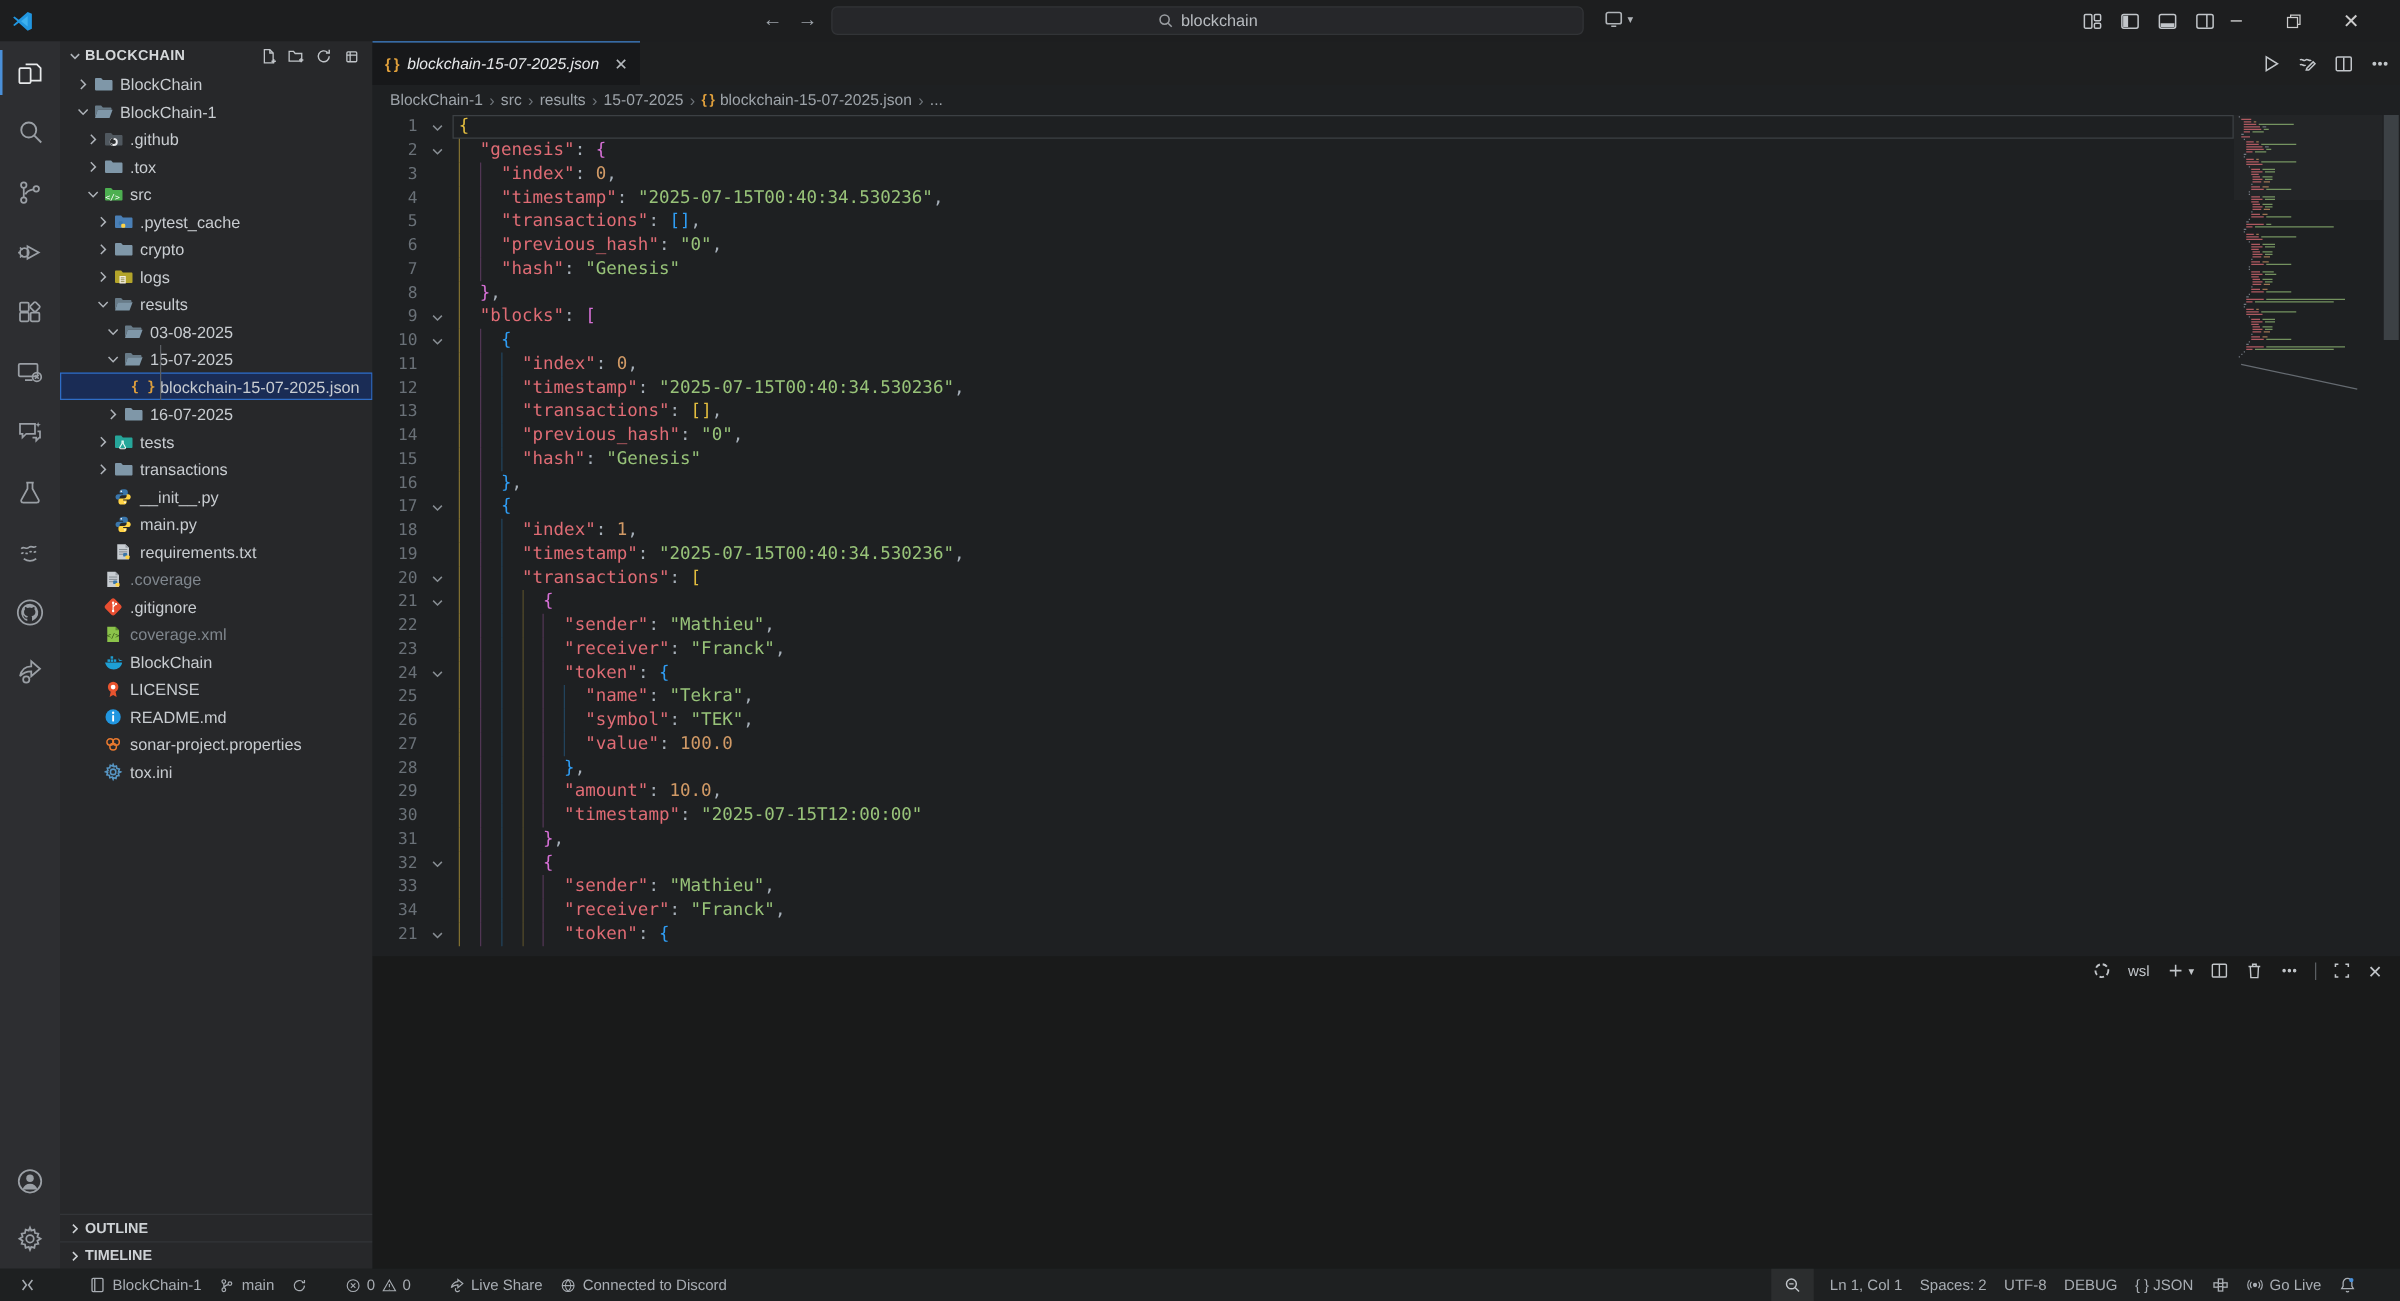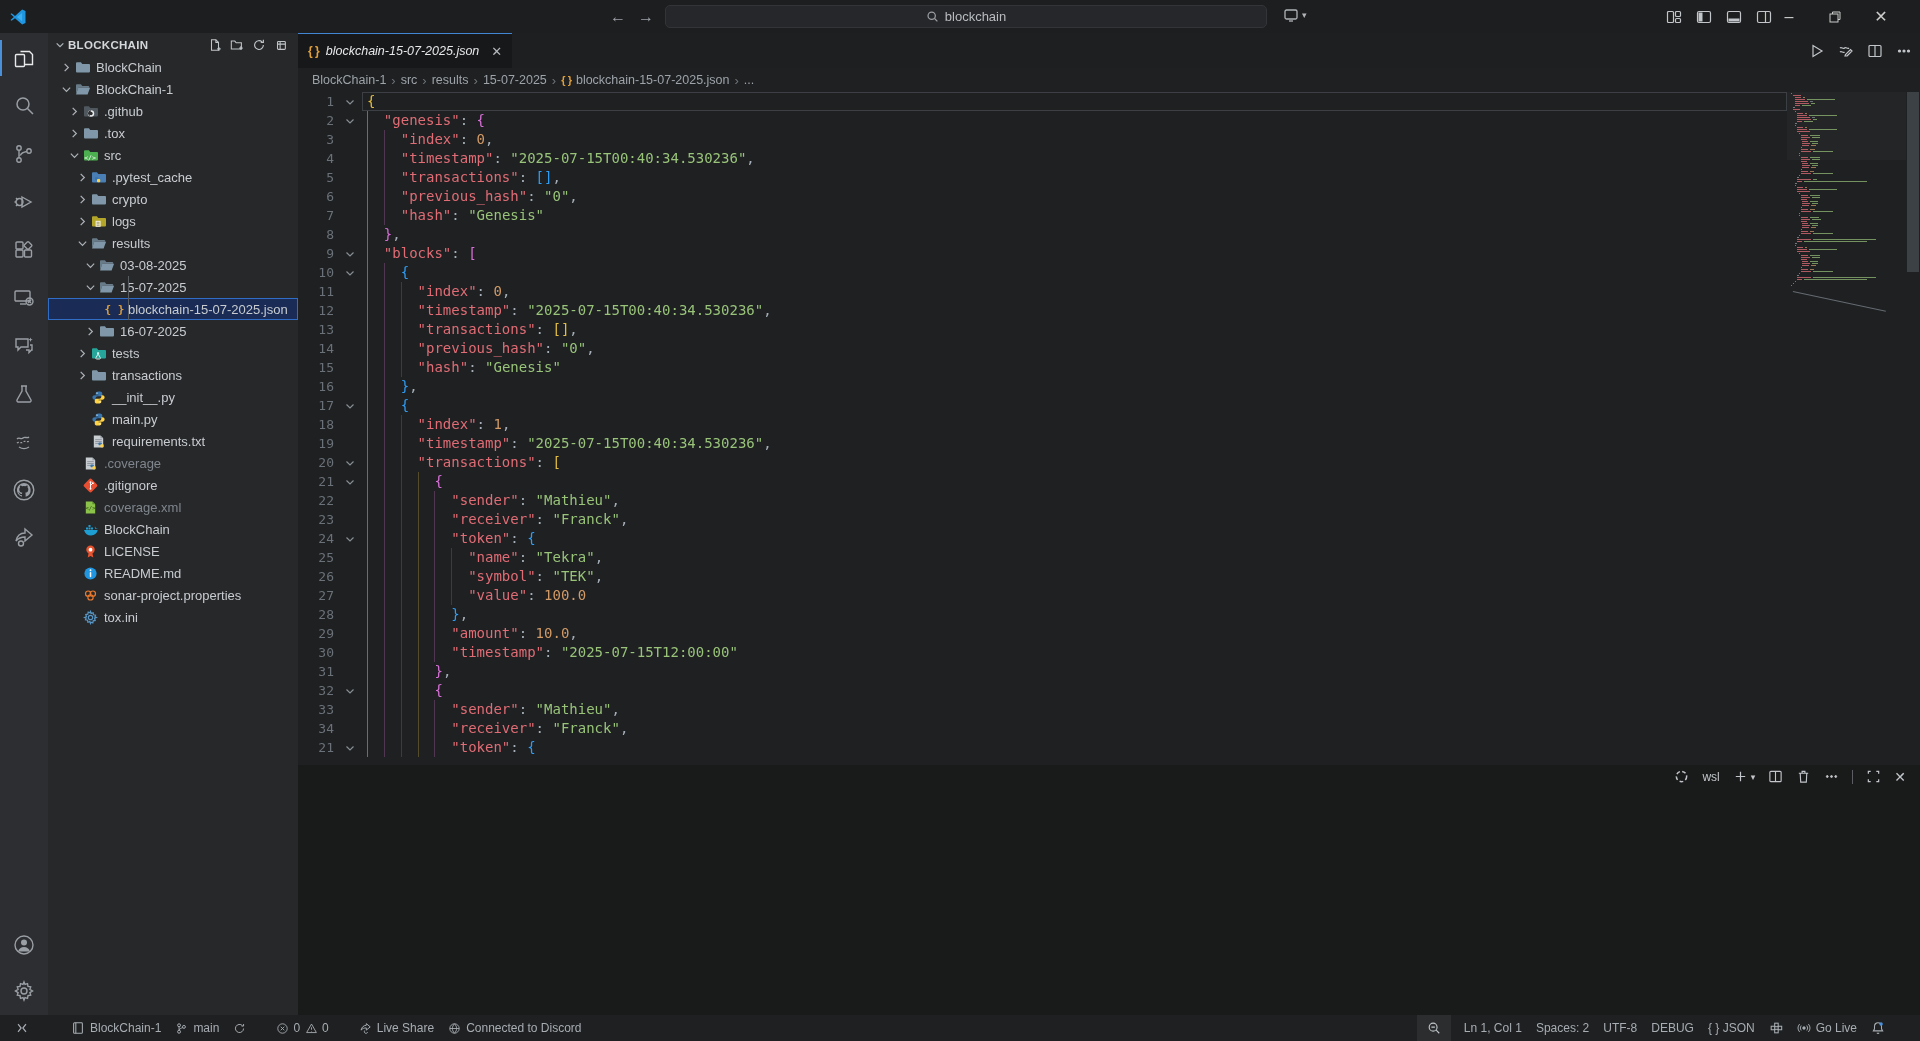--- a/index.html
+++ b/index.html
@@ -625,6 +625,24 @@
       </div>
       <div style="position: absolute; left: 80px; top: 220px; height: 44px; width: 1px; background: rgb(90, 94, 99);"></div>
     </div>
+  <div id="outline-timeline">
+    <div class="pane-head">
+      <span class="twisty">
+          <svg width="10" height="10" viewBox="0 0 12 12" fill="none" stroke-width="1.5">
+            <path d="M4 2l4 4-4 4"></path>
+          </svg>
+        </span>
+      <span>OUTLINE</span>
+    </div>
+    <div class="pane-head">
+      <span class="twisty">
+          <svg width="10" height="10" viewBox="0 0 12 12" fill="none" stroke-width="1.5">
+            <path d="M4 2l4 4-4 4"></path>
+          </svg>
+        </span>
+      <span>TIMELINE</span>
+    </div>
+  </div>
 </div>
 
 <div id="editor-root">

